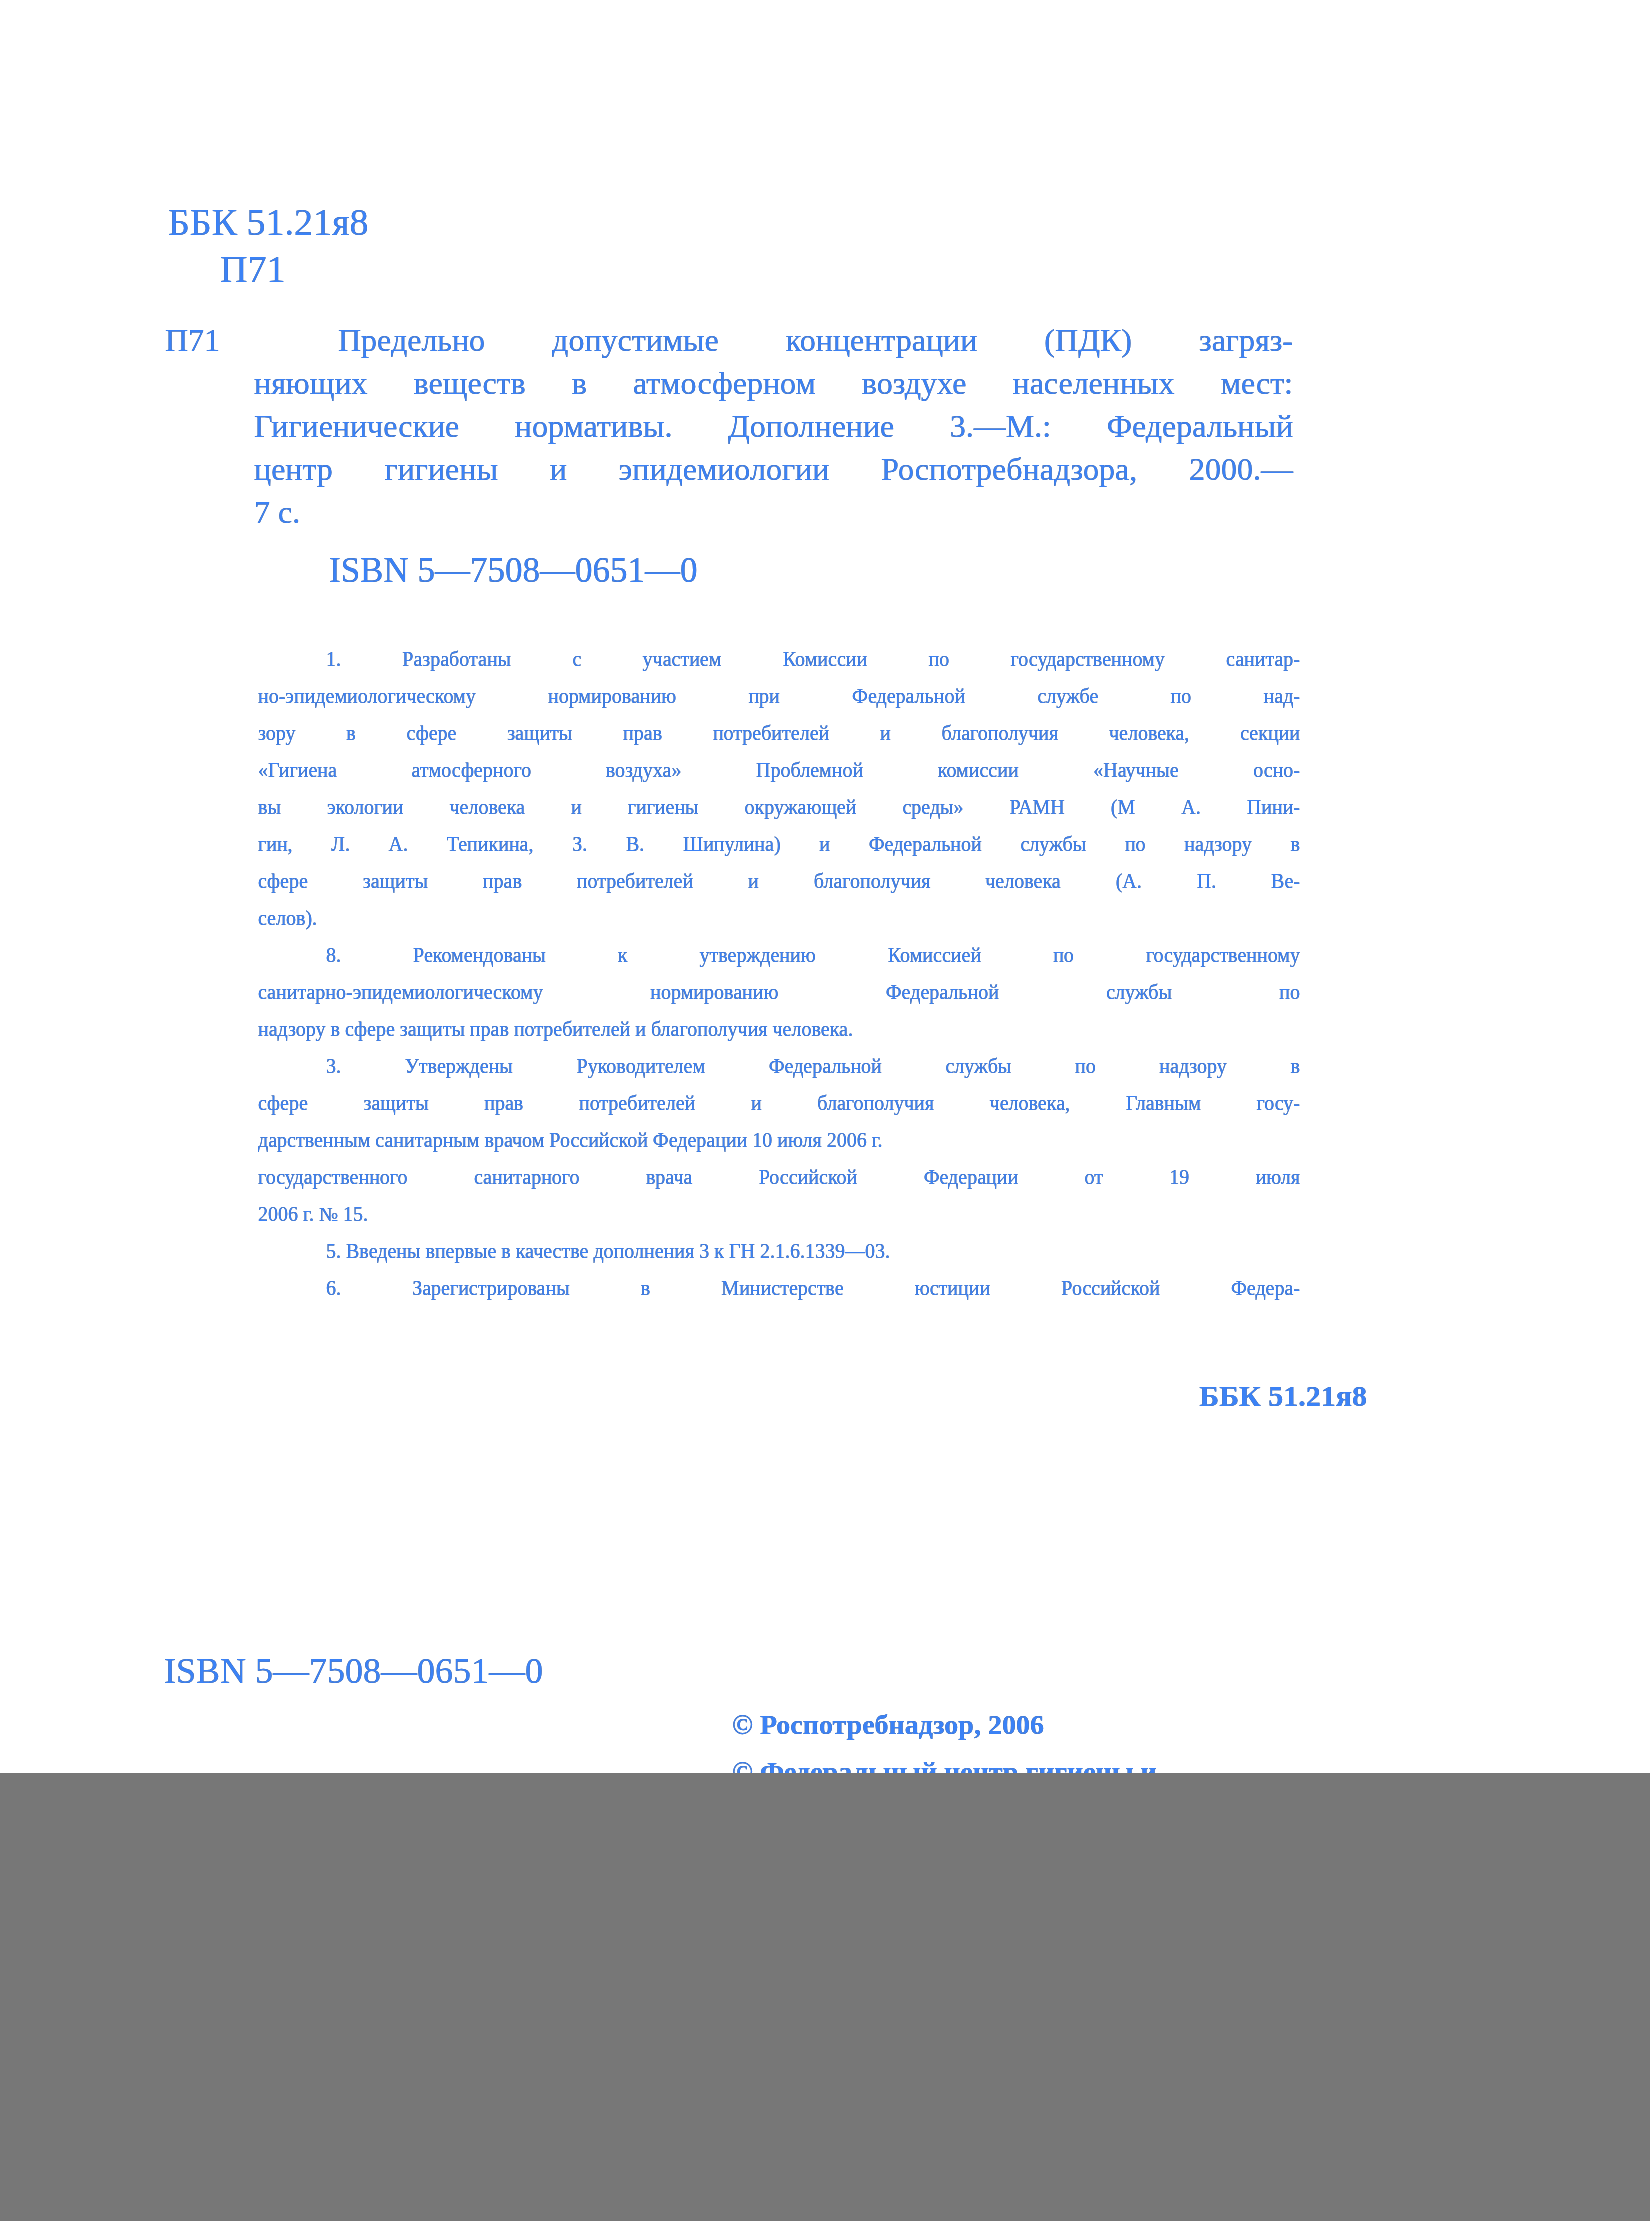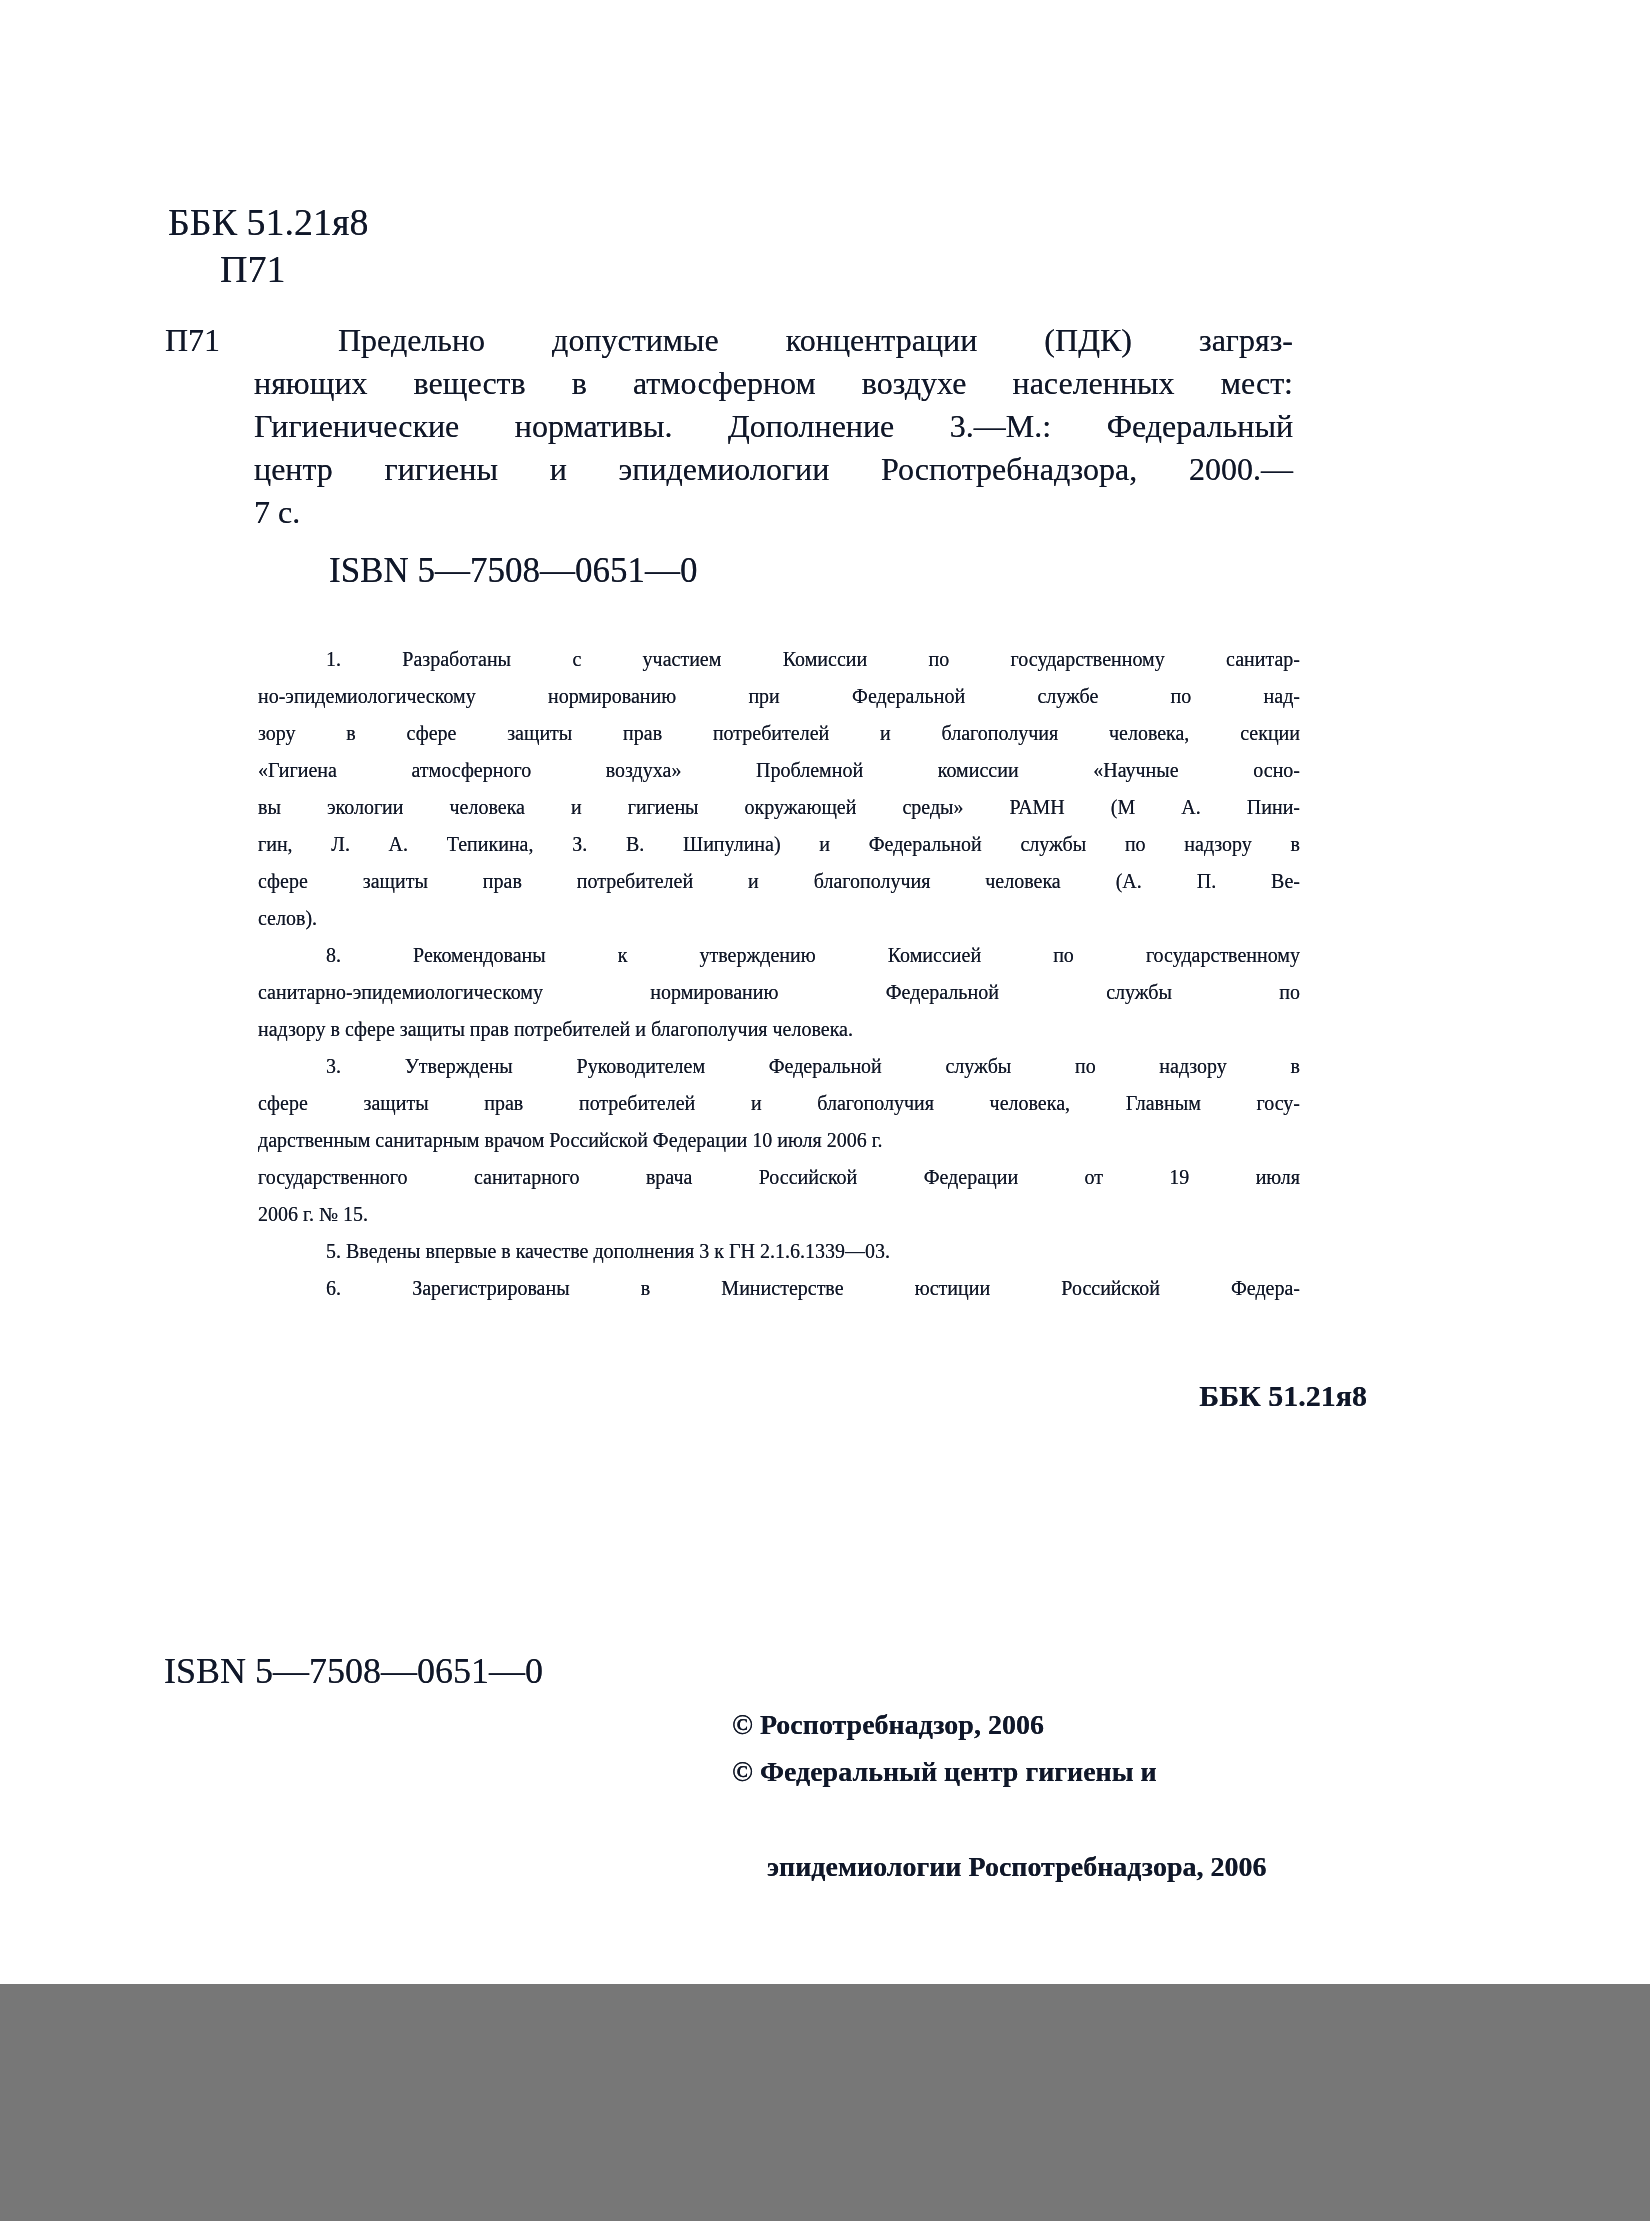--- a/index.html
+++ b/index.html
@@ -5,10 +5,10 @@
   html,body{margin:0;padding:0;background:#777;}
   .page{
     position:relative;
-    width:1651px;height:1984px;
+    width:1651px;height:1773px;
     background:#ffffff;
     font-family:"Liberation Serif","DejaVu Serif",serif;
-    color:#0f172a;
+    color:#3b82f6;
     overflow:hidden;
     text-shadow:0 0 0.6px rgba(0,0,0,0.75);
   }

